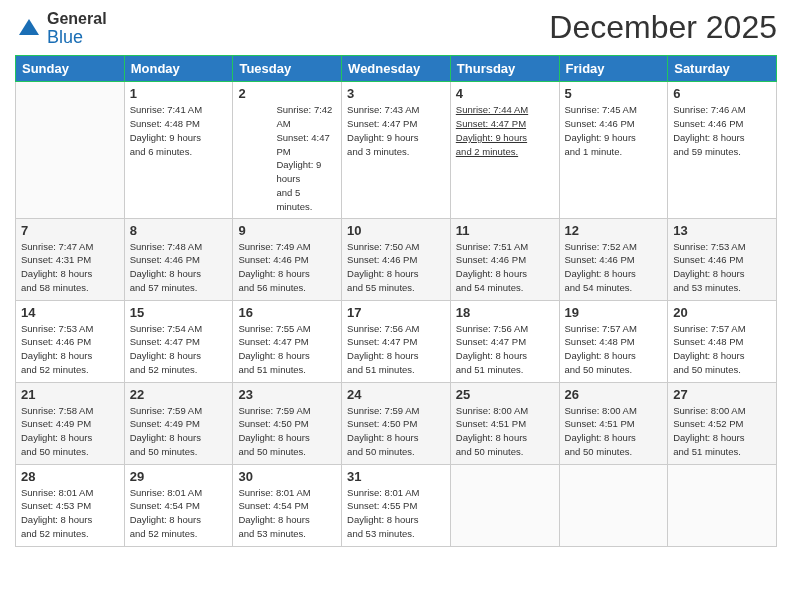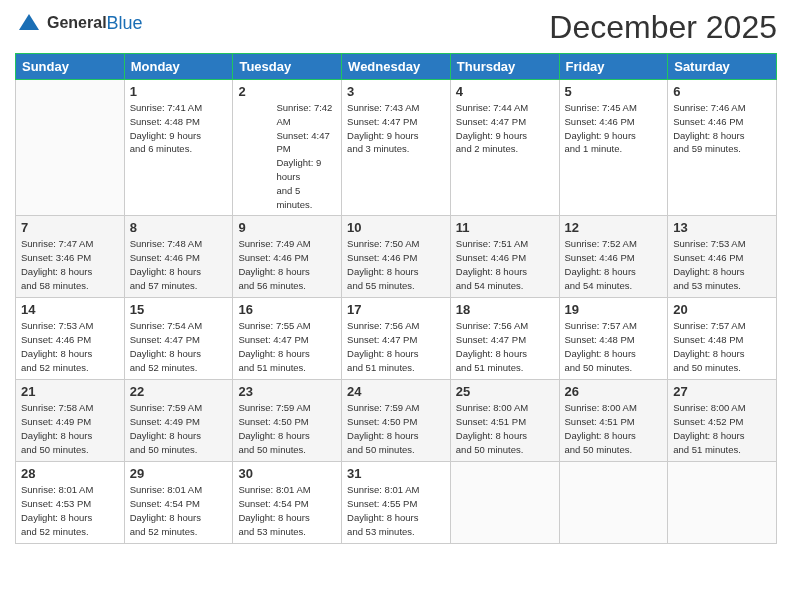--- a/index.html
+++ b/index.html
@@ -27,6 +27,7 @@
     }
     .logo-text {
       display: flex;
+      flex-direction: column;
       line-height: 1.1;
     }
     .logo-general {

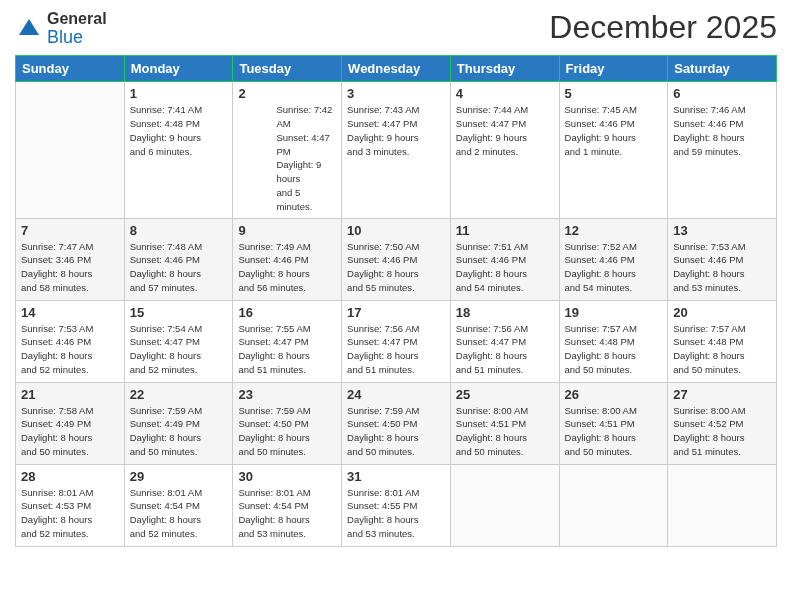--- a/index.html
+++ b/index.html
@@ -158,7 +158,7 @@
           </td>
           <td>
             <span class="day-number">4</span>
-            <div class="day-info" style="white-space: pre-line;">Sunrise: 7:44 AM
+            <div class="day-info" style="white-space: pre-line; text-decoration: underline;">Sunrise: 7:44 AM
 Sunset: 4:47 PM
 Daylight: 9 hours
 and 2 minutes.</div>

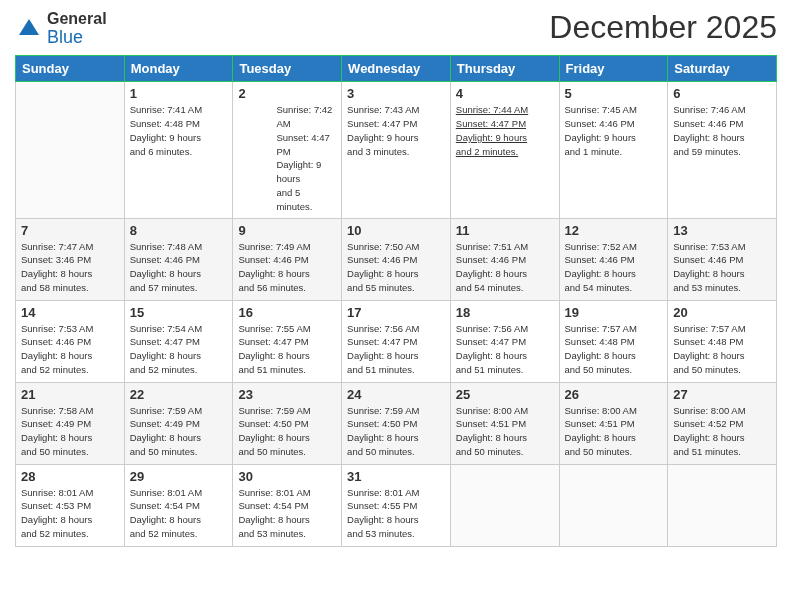--- a/index.html
+++ b/index.html
@@ -182,7 +182,7 @@
           <td>
             <span class="day-number">7</span>
             <div class="day-info" style="white-space: pre-line;">Sunrise: 7:47 AM
-Sunset: 3:46 PM
+Sunset: 4:31 PM
 Daylight: 8 hours
 and 58 minutes.</div>
           </td>

